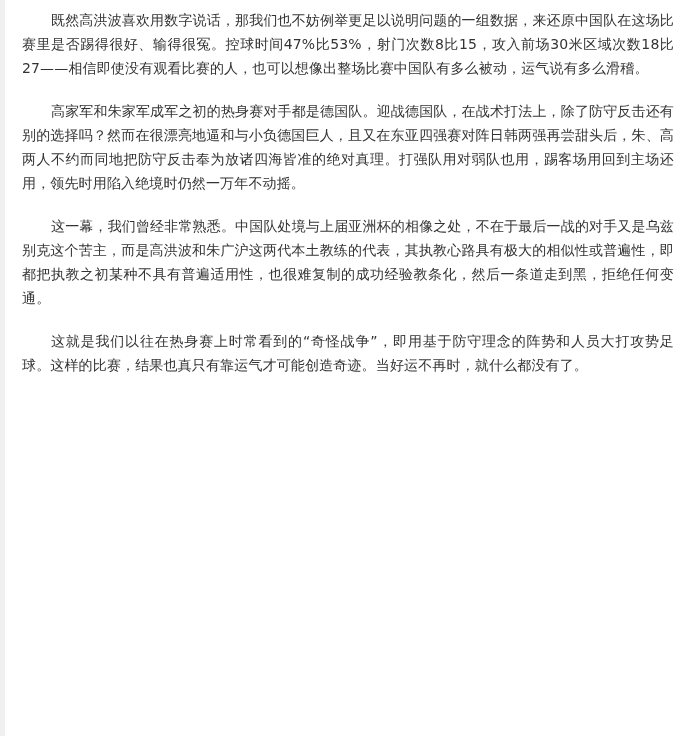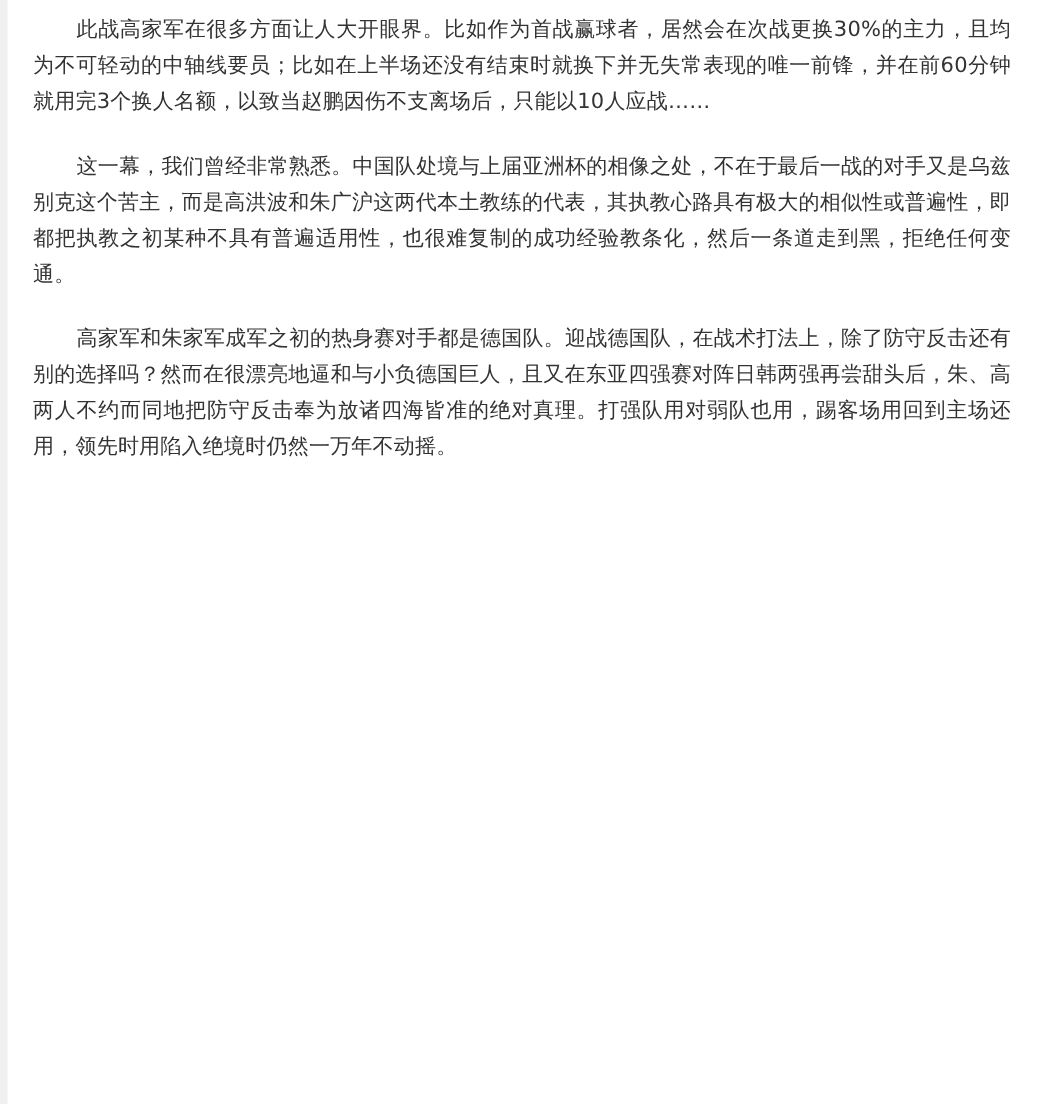--- a/index.html
+++ b/index.html
@@ -44,6 +44,7 @@
 <div class="left-strip"></div>
 
 <div class="article">
+  <p>既然高洪波喜欢用数字说话，那我们也不妨例举更足以说明问题的一组数据，来还原中国队在这场比赛里是否踢得很好、输得很冤。控球时间47%比53%，射门次数8比15，攻入前场30米区域次数18比27——相信即使没有观看比赛的人，也可以想像出整场比赛中国队有多么被动，运气说有多么滑稽。</p>
   <p>此战高家军在很多方面让人大开眼界。比如作为首战赢球者，居然会在次战更换30%的主力，且均为不可轻动的中轴线要员；比如在上半场还没有结束时就换下并无失常表现的唯一前锋，并在前60分钟就用完3个换人名额，以致当赵鹏因伤不支离场后，只能以10人应战……</p>
   <p>这一幕，我们曾经非常熟悉。中国队处境与上届亚洲杯的相像之处，不在于最后一战的对手又是乌兹别克这个苦主，而是高洪波和朱广沪这两代本土教练的代表，其执教心路具有极大的相似性或普遍性，即都把执教之初某种不具有普遍适用性，也很难复制的成功经验教条化，然后一条道走到黑，拒绝任何变通。</p>
   <p>高家军和朱家军成军之初的热身赛对手都是德国队。迎战德国队，在战术打法上，除了防守反击还有别的选择吗？然而在很漂亮地逼和与小负德国巨人，且又在东亚四强赛对阵日韩两强再尝甜头后，朱、高两人不约而同地把防守反击奉为放诸四海皆准的绝对真理。打强队用对弱队也用，踢客场用回到主场还用，领先时用陷入绝境时仍然一万年不动摇。</p>

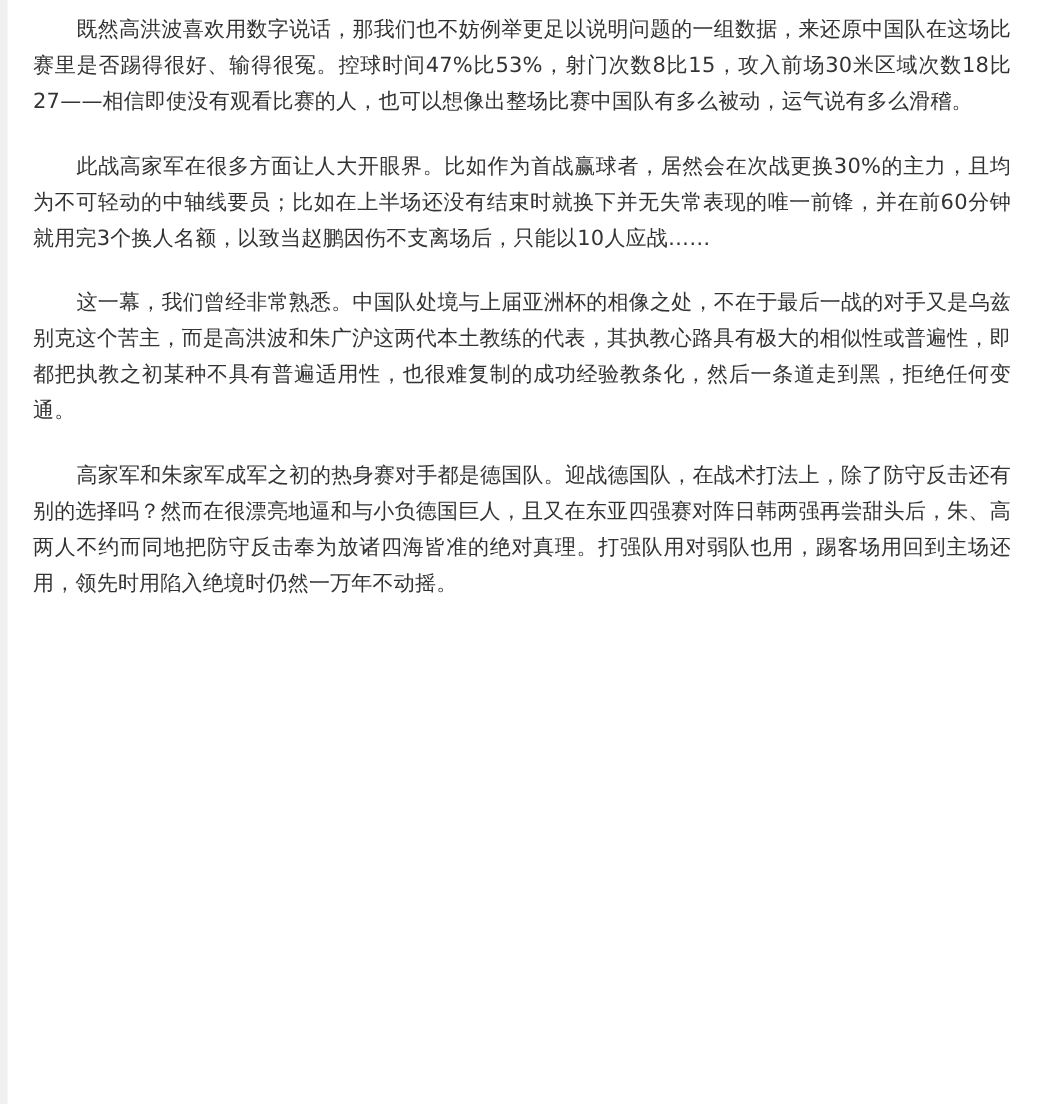--- a/index.html
+++ b/index.html
@@ -45,7 +45,6 @@
 
 <div class="article">
   <p>既然高洪波喜欢用数字说话，那我们也不妨例举更足以说明问题的一组数据，来还原中国队在这场比赛里是否踢得很好、输得很冤。控球时间47%比53%，射门次数8比15，攻入前场30米区域次数18比27——相信即使没有观看比赛的人，也可以想像出整场比赛中国队有多么被动，运气说有多么滑稽。</p>
-  <p>此战高家军在很多方面让人大开眼界。比如作为首战赢球者，居然会在次战更换30%的主力，且均为不可轻动的中轴线要员；比如在上半场还没有结束时就换下并无失常表现的唯一前锋，并在前60分钟就用完3个换人名额，以致当赵鹏因伤不支离场后，只能以10人应战……</p>
   <p>这一幕，我们曾经非常熟悉。中国队处境与上届亚洲杯的相像之处，不在于最后一战的对手又是乌兹别克这个苦主，而是高洪波和朱广沪这两代本土教练的代表，其执教心路具有极大的相似性或普遍性，即都把执教之初某种不具有普遍适用性，也很难复制的成功经验教条化，然后一条道走到黑，拒绝任何变通。</p>
   <p>高家军和朱家军成军之初的热身赛对手都是德国队。迎战德国队，在战术打法上，除了防守反击还有别的选择吗？然而在很漂亮地逼和与小负德国巨人，且又在东亚四强赛对阵日韩两强再尝甜头后，朱、高两人不约而同地把防守反击奉为放诸四海皆准的绝对真理。打强队用对弱队也用，踢客场用回到主场还用，领先时用陷入绝境时仍然一万年不动摇。</p>
 </div>

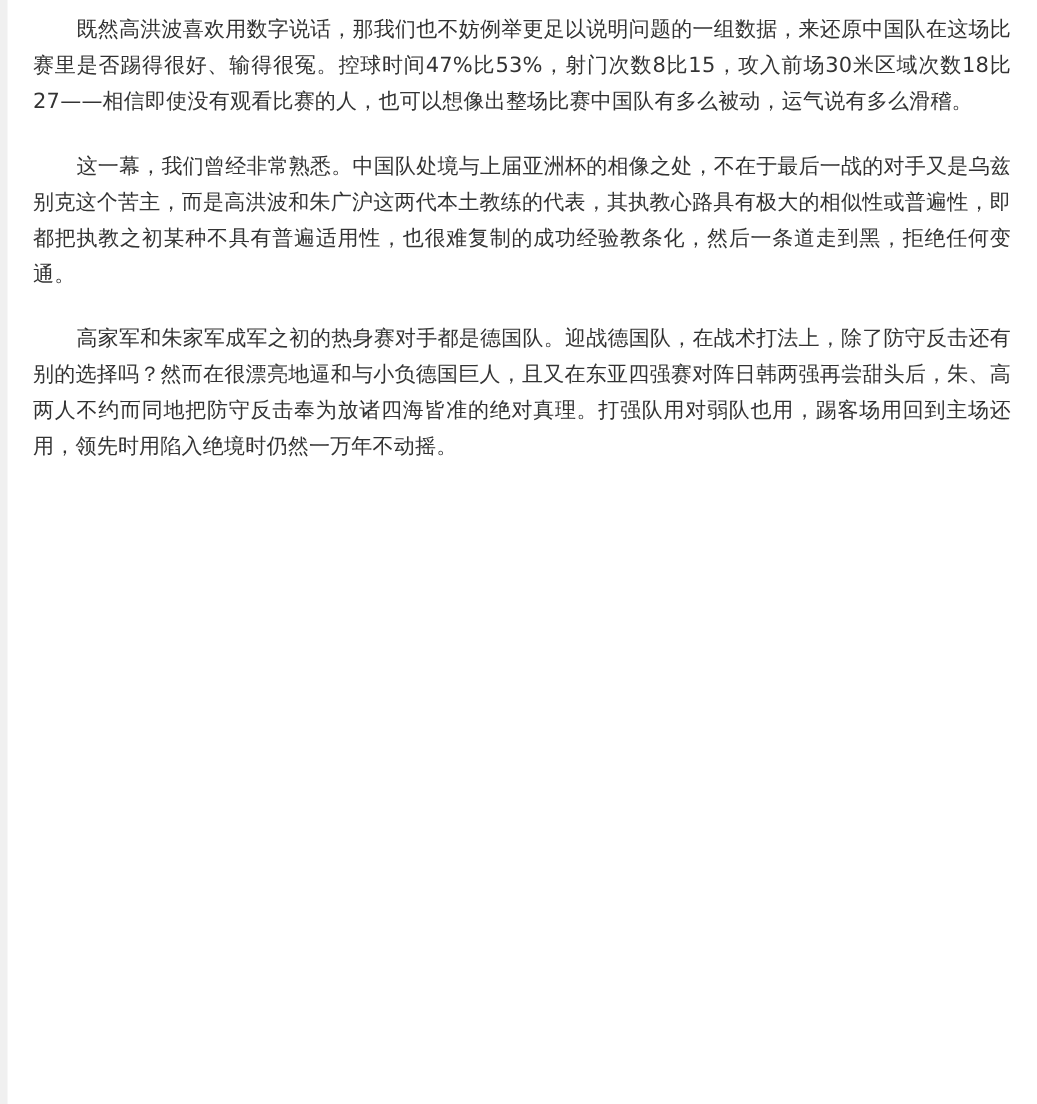--- a/index.html
+++ b/index.html
@@ -45,8 +45,8 @@
 
 <div class="article">
   <p>既然高洪波喜欢用数字说话，那我们也不妨例举更足以说明问题的一组数据，来还原中国队在这场比赛里是否踢得很好、输得很冤。控球时间47%比53%，射门次数8比15，攻入前场30米区域次数18比27——相信即使没有观看比赛的人，也可以想像出整场比赛中国队有多么被动，运气说有多么滑稽。</p>
+  <p>高家军和朱家军成军之初的热身赛对手都是德国队。迎战德国队，在战术打法上，除了防守反击还有别的选择吗？然而在很漂亮地逼和与小负德国巨人，且又在东亚四强赛对阵日韩两强再尝甜头后，朱、高两人不约而同地把防守反击奉为放诸四海皆准的绝对真理。打强队用对弱队也用，踢客场用回到主场还用，领先时用陷入绝境时仍然一万年不动摇。</p>
   <p>这一幕，我们曾经非常熟悉。中国队处境与上届亚洲杯的相像之处，不在于最后一战的对手又是乌兹别克这个苦主，而是高洪波和朱广沪这两代本土教练的代表，其执教心路具有极大的相似性或普遍性，即都把执教之初某种不具有普遍适用性，也很难复制的成功经验教条化，然后一条道走到黑，拒绝任何变通。</p>
-  <p>高家军和朱家军成军之初的热身赛对手都是德国队。迎战德国队，在战术打法上，除了防守反击还有别的选择吗？然而在很漂亮地逼和与小负德国巨人，且又在东亚四强赛对阵日韩两强再尝甜头后，朱、高两人不约而同地把防守反击奉为放诸四海皆准的绝对真理。打强队用对弱队也用，踢客场用回到主场还用，领先时用陷入绝境时仍然一万年不动摇。</p>
 </div>
 
 </body></html>

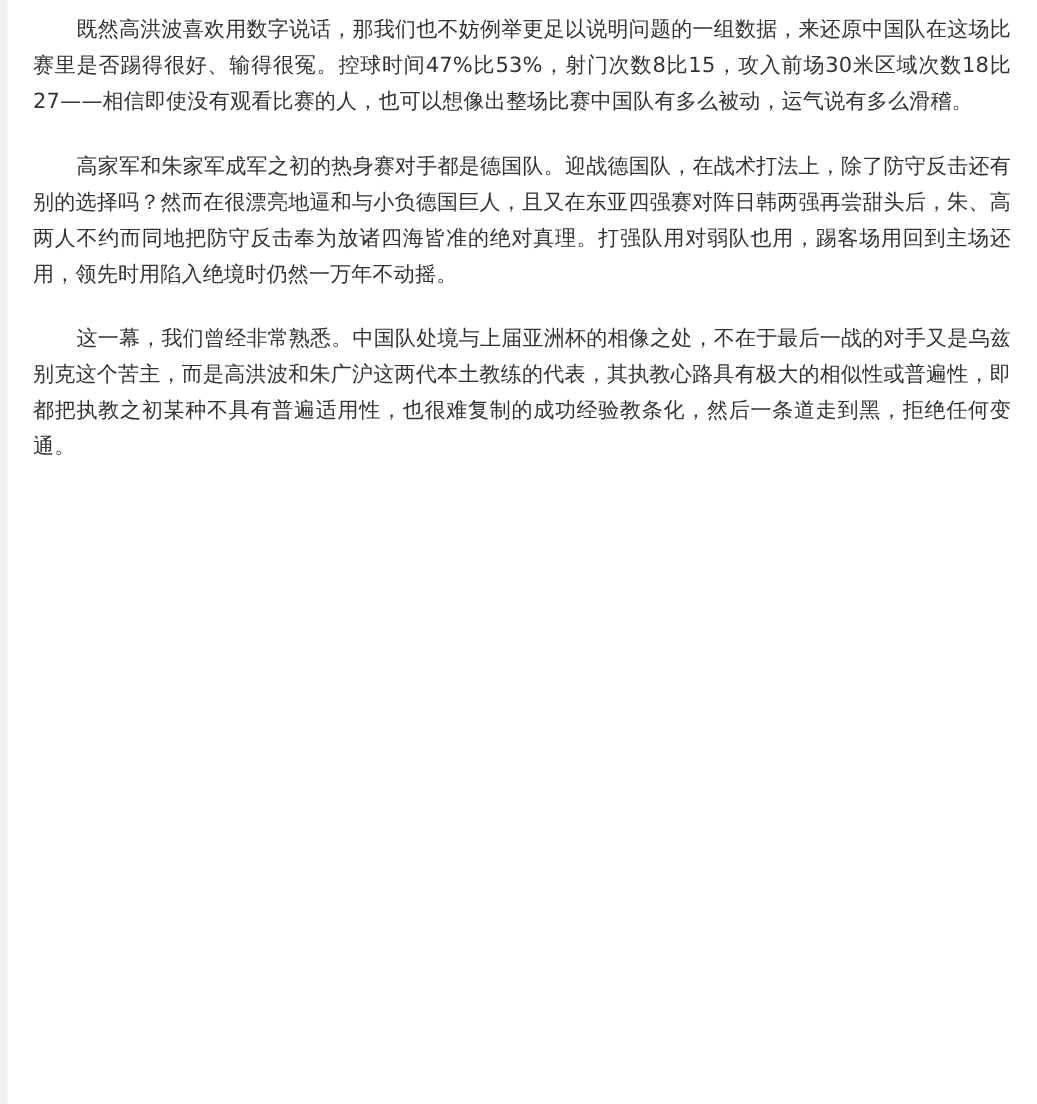--- a/index.html
+++ b/index.html
@@ -47,6 +47,7 @@
   <p>既然高洪波喜欢用数字说话，那我们也不妨例举更足以说明问题的一组数据，来还原中国队在这场比赛里是否踢得很好、输得很冤。控球时间47%比53%，射门次数8比15，攻入前场30米区域次数18比27——相信即使没有观看比赛的人，也可以想像出整场比赛中国队有多么被动，运气说有多么滑稽。</p>
   <p>高家军和朱家军成军之初的热身赛对手都是德国队。迎战德国队，在战术打法上，除了防守反击还有别的选择吗？然而在很漂亮地逼和与小负德国巨人，且又在东亚四强赛对阵日韩两强再尝甜头后，朱、高两人不约而同地把防守反击奉为放诸四海皆准的绝对真理。打强队用对弱队也用，踢客场用回到主场还用，领先时用陷入绝境时仍然一万年不动摇。</p>
   <p>这一幕，我们曾经非常熟悉。中国队处境与上届亚洲杯的相像之处，不在于最后一战的对手又是乌兹别克这个苦主，而是高洪波和朱广沪这两代本土教练的代表，其执教心路具有极大的相似性或普遍性，即都把执教之初某种不具有普遍适用性，也很难复制的成功经验教条化，然后一条道走到黑，拒绝任何变通。</p>
+  <p>这就是我们以往在热身赛上时常看到的“奇怪战争”，即用基于防守理念的阵势和人员大打攻势足球。这样的比赛，结果也真只有靠运气才可能创造奇迹。当好运不再时，就什么都没有了。</p>
 </div>
 
 </body></html>

